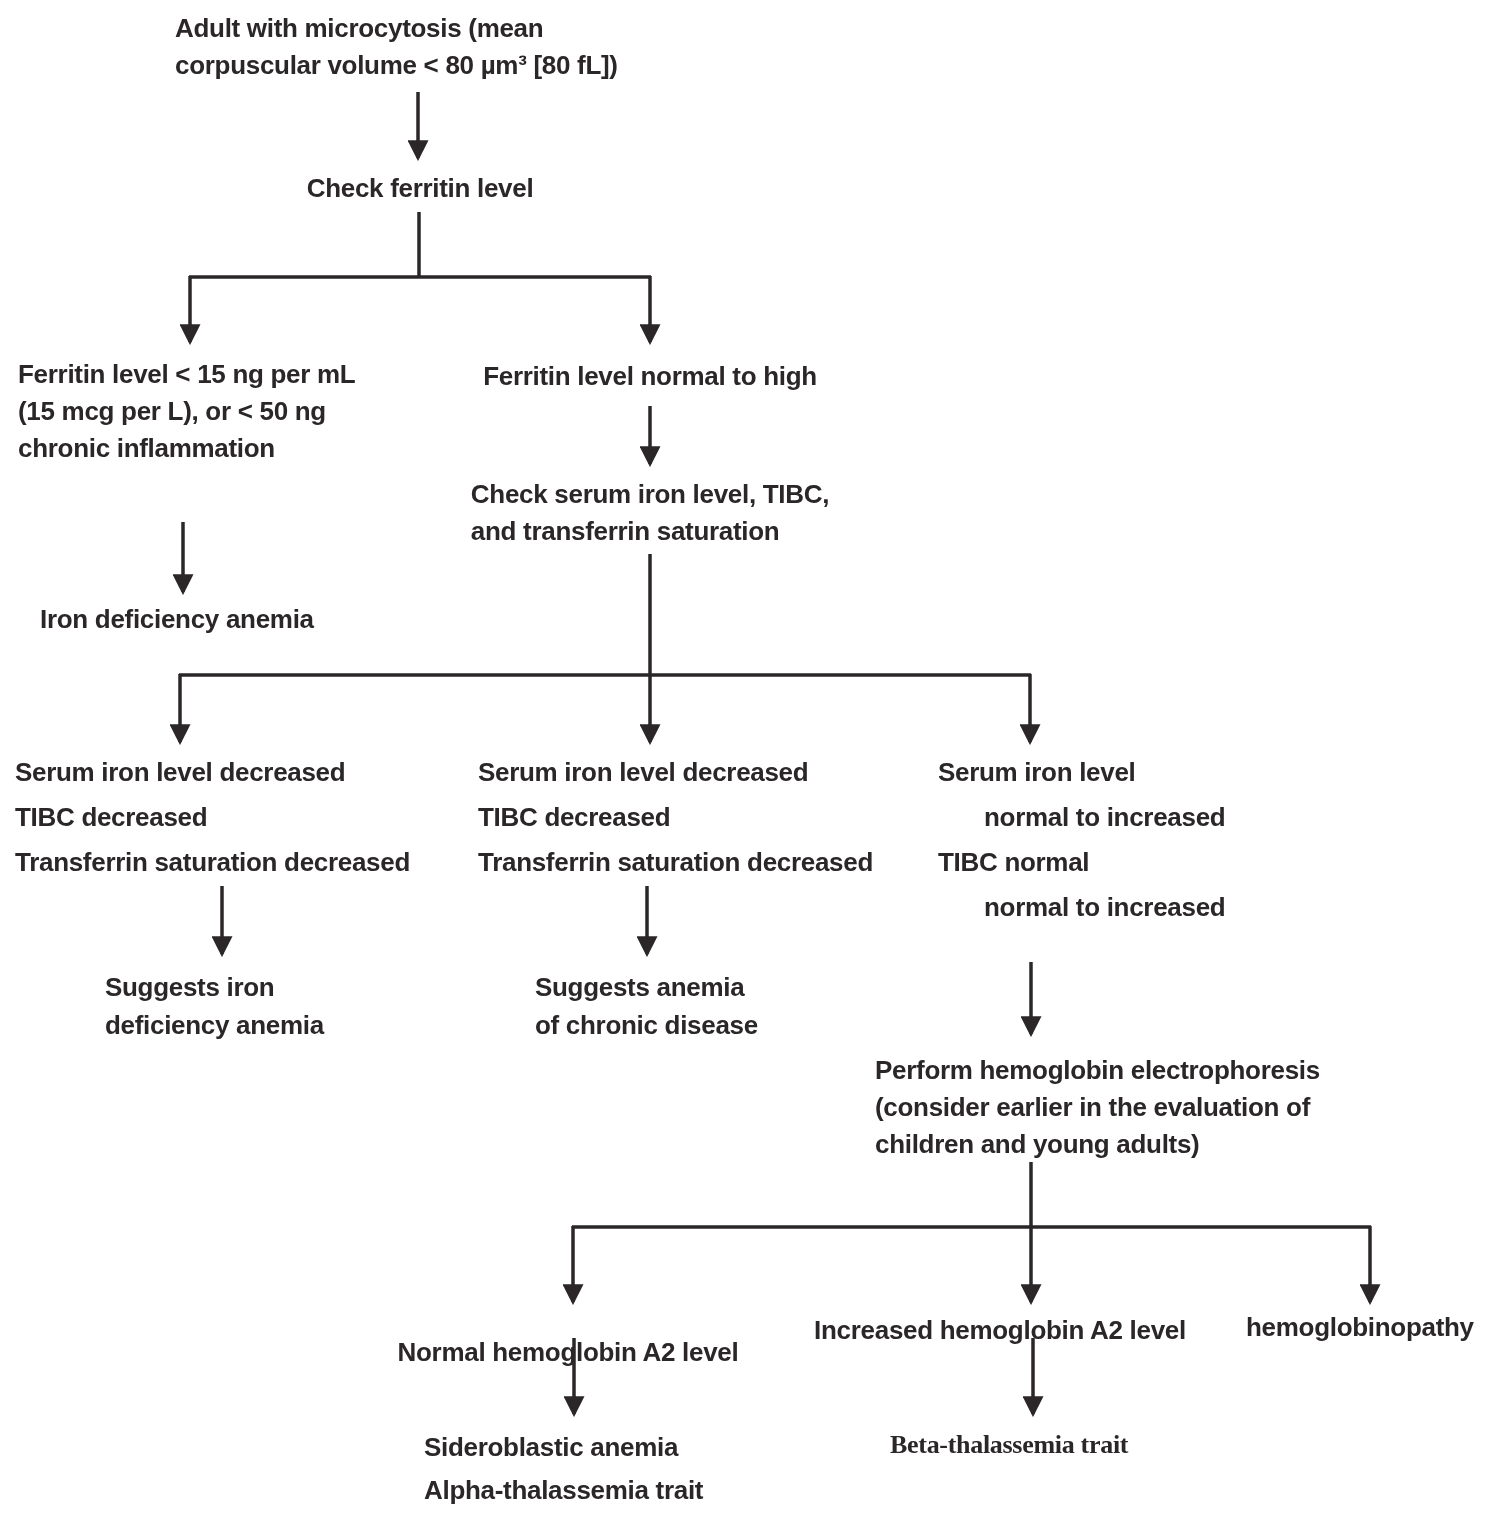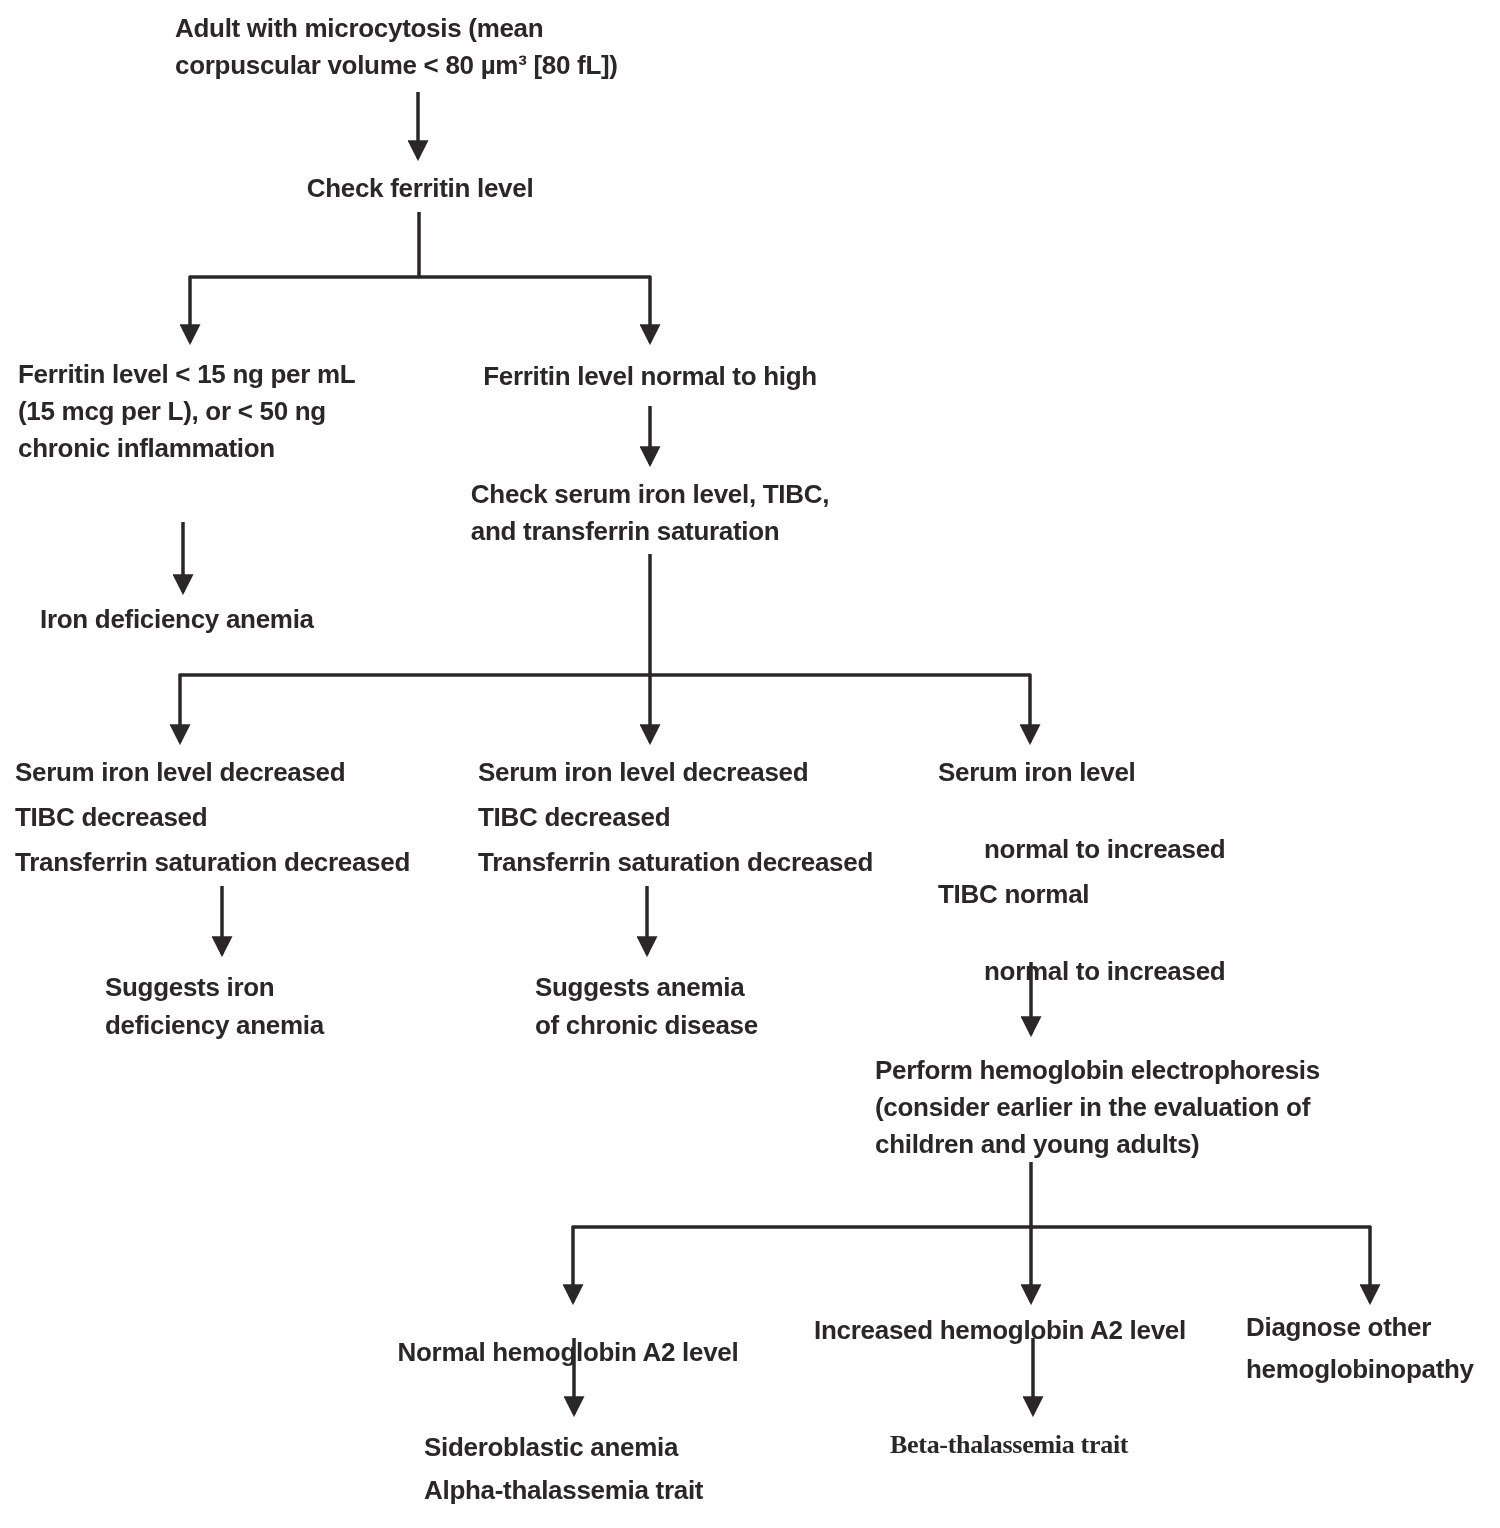--- a/index.html
+++ b/index.html
@@ -26,7 +26,7 @@
   .lh38{line-height:38px;}
   .lh42{line-height:42px;}
   .lh43{line-height:43px;}
-  .indent{padding-left:46px;margin-top:32px;}
+  .indent{padding-left:46px;}
   line{stroke:#2b2728;stroke-width:3.5px;}
 </style>
 </head>

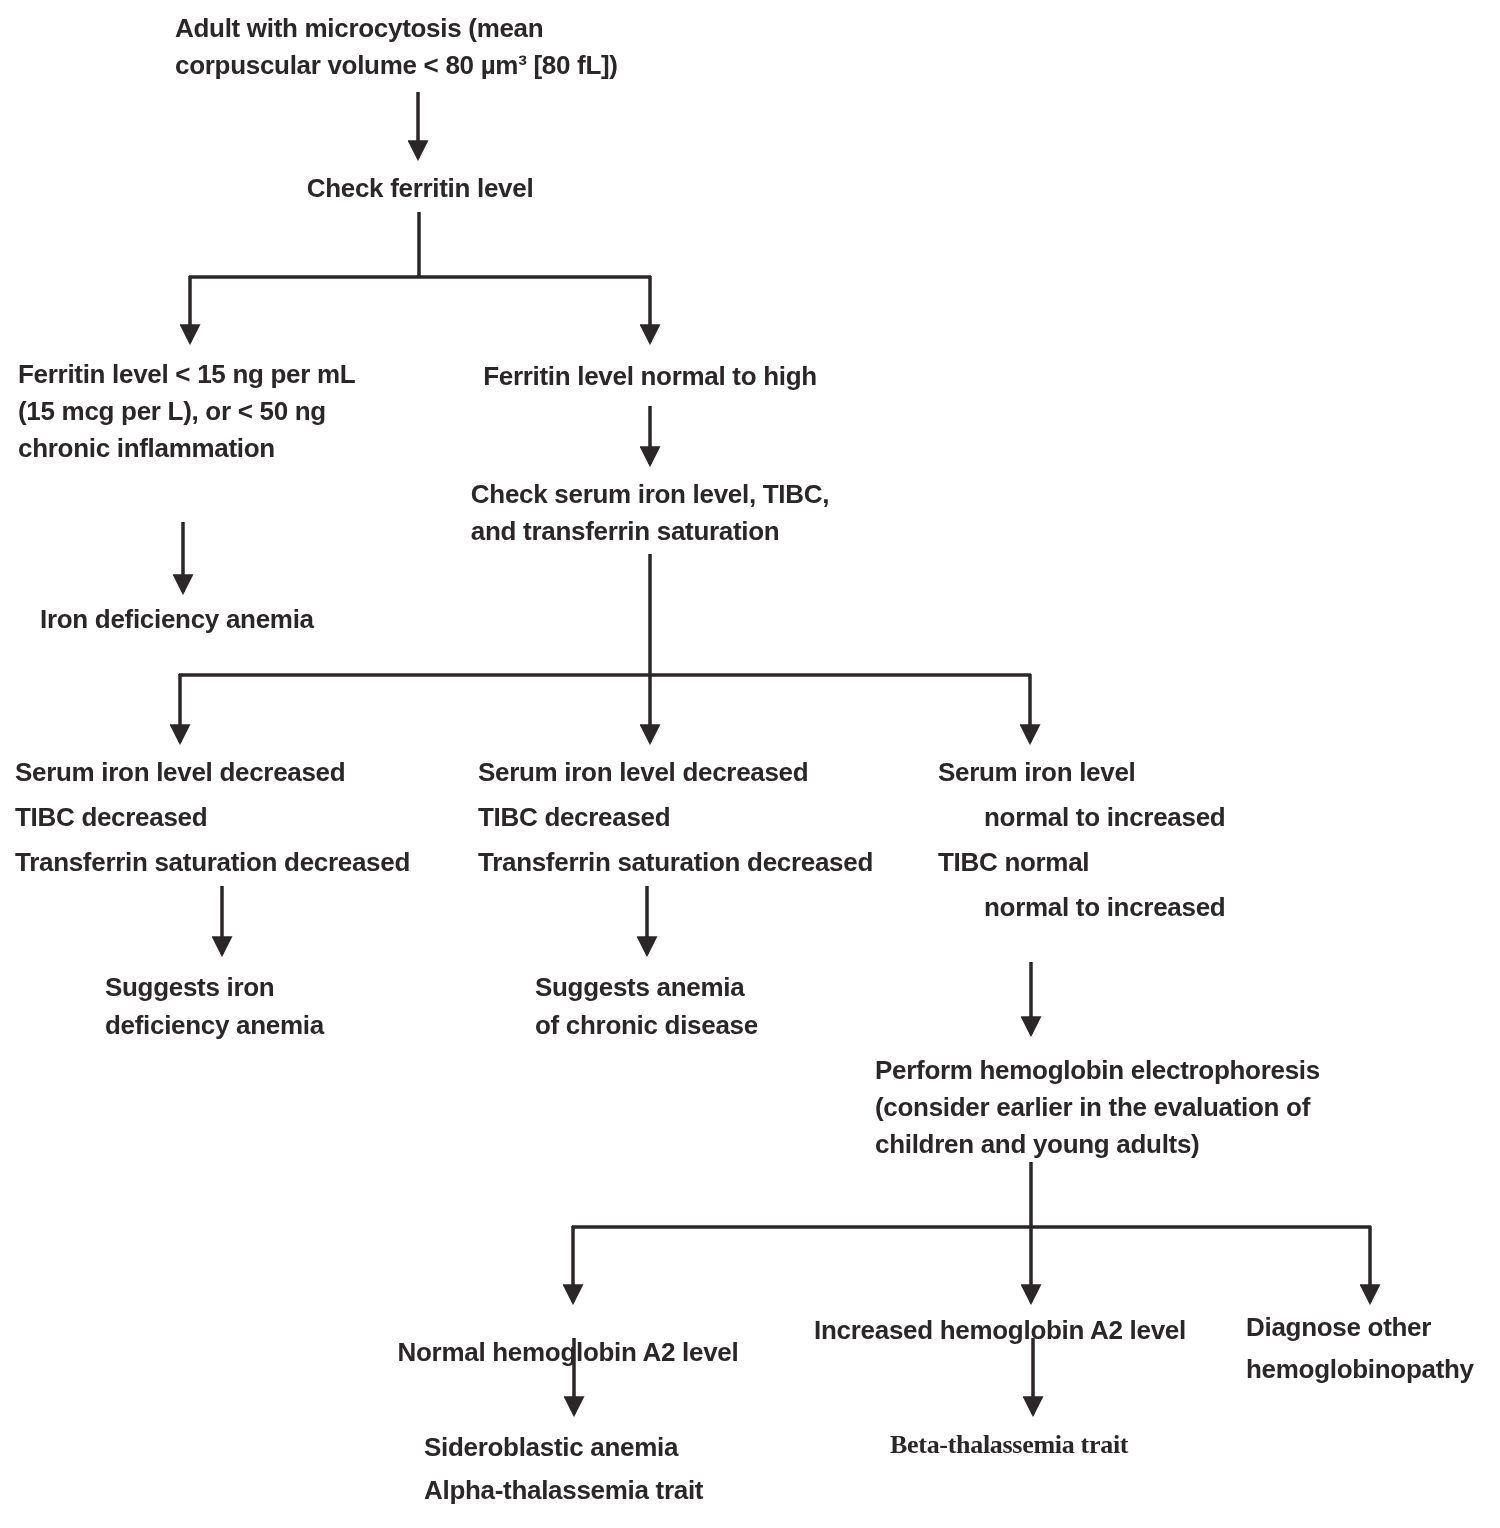--- a/index.html
+++ b/index.html
@@ -131,7 +131,6 @@
   <div class="node centered" style="left:1000px;top:1312px;">Increased hemoglobin A2 level</div>
 
   <div class="node lh42" style="left:1246px;top:1306px;">
-    <div>Diagnose other</div>
     <div>hemoglobinopathy</div>
   </div>
 

